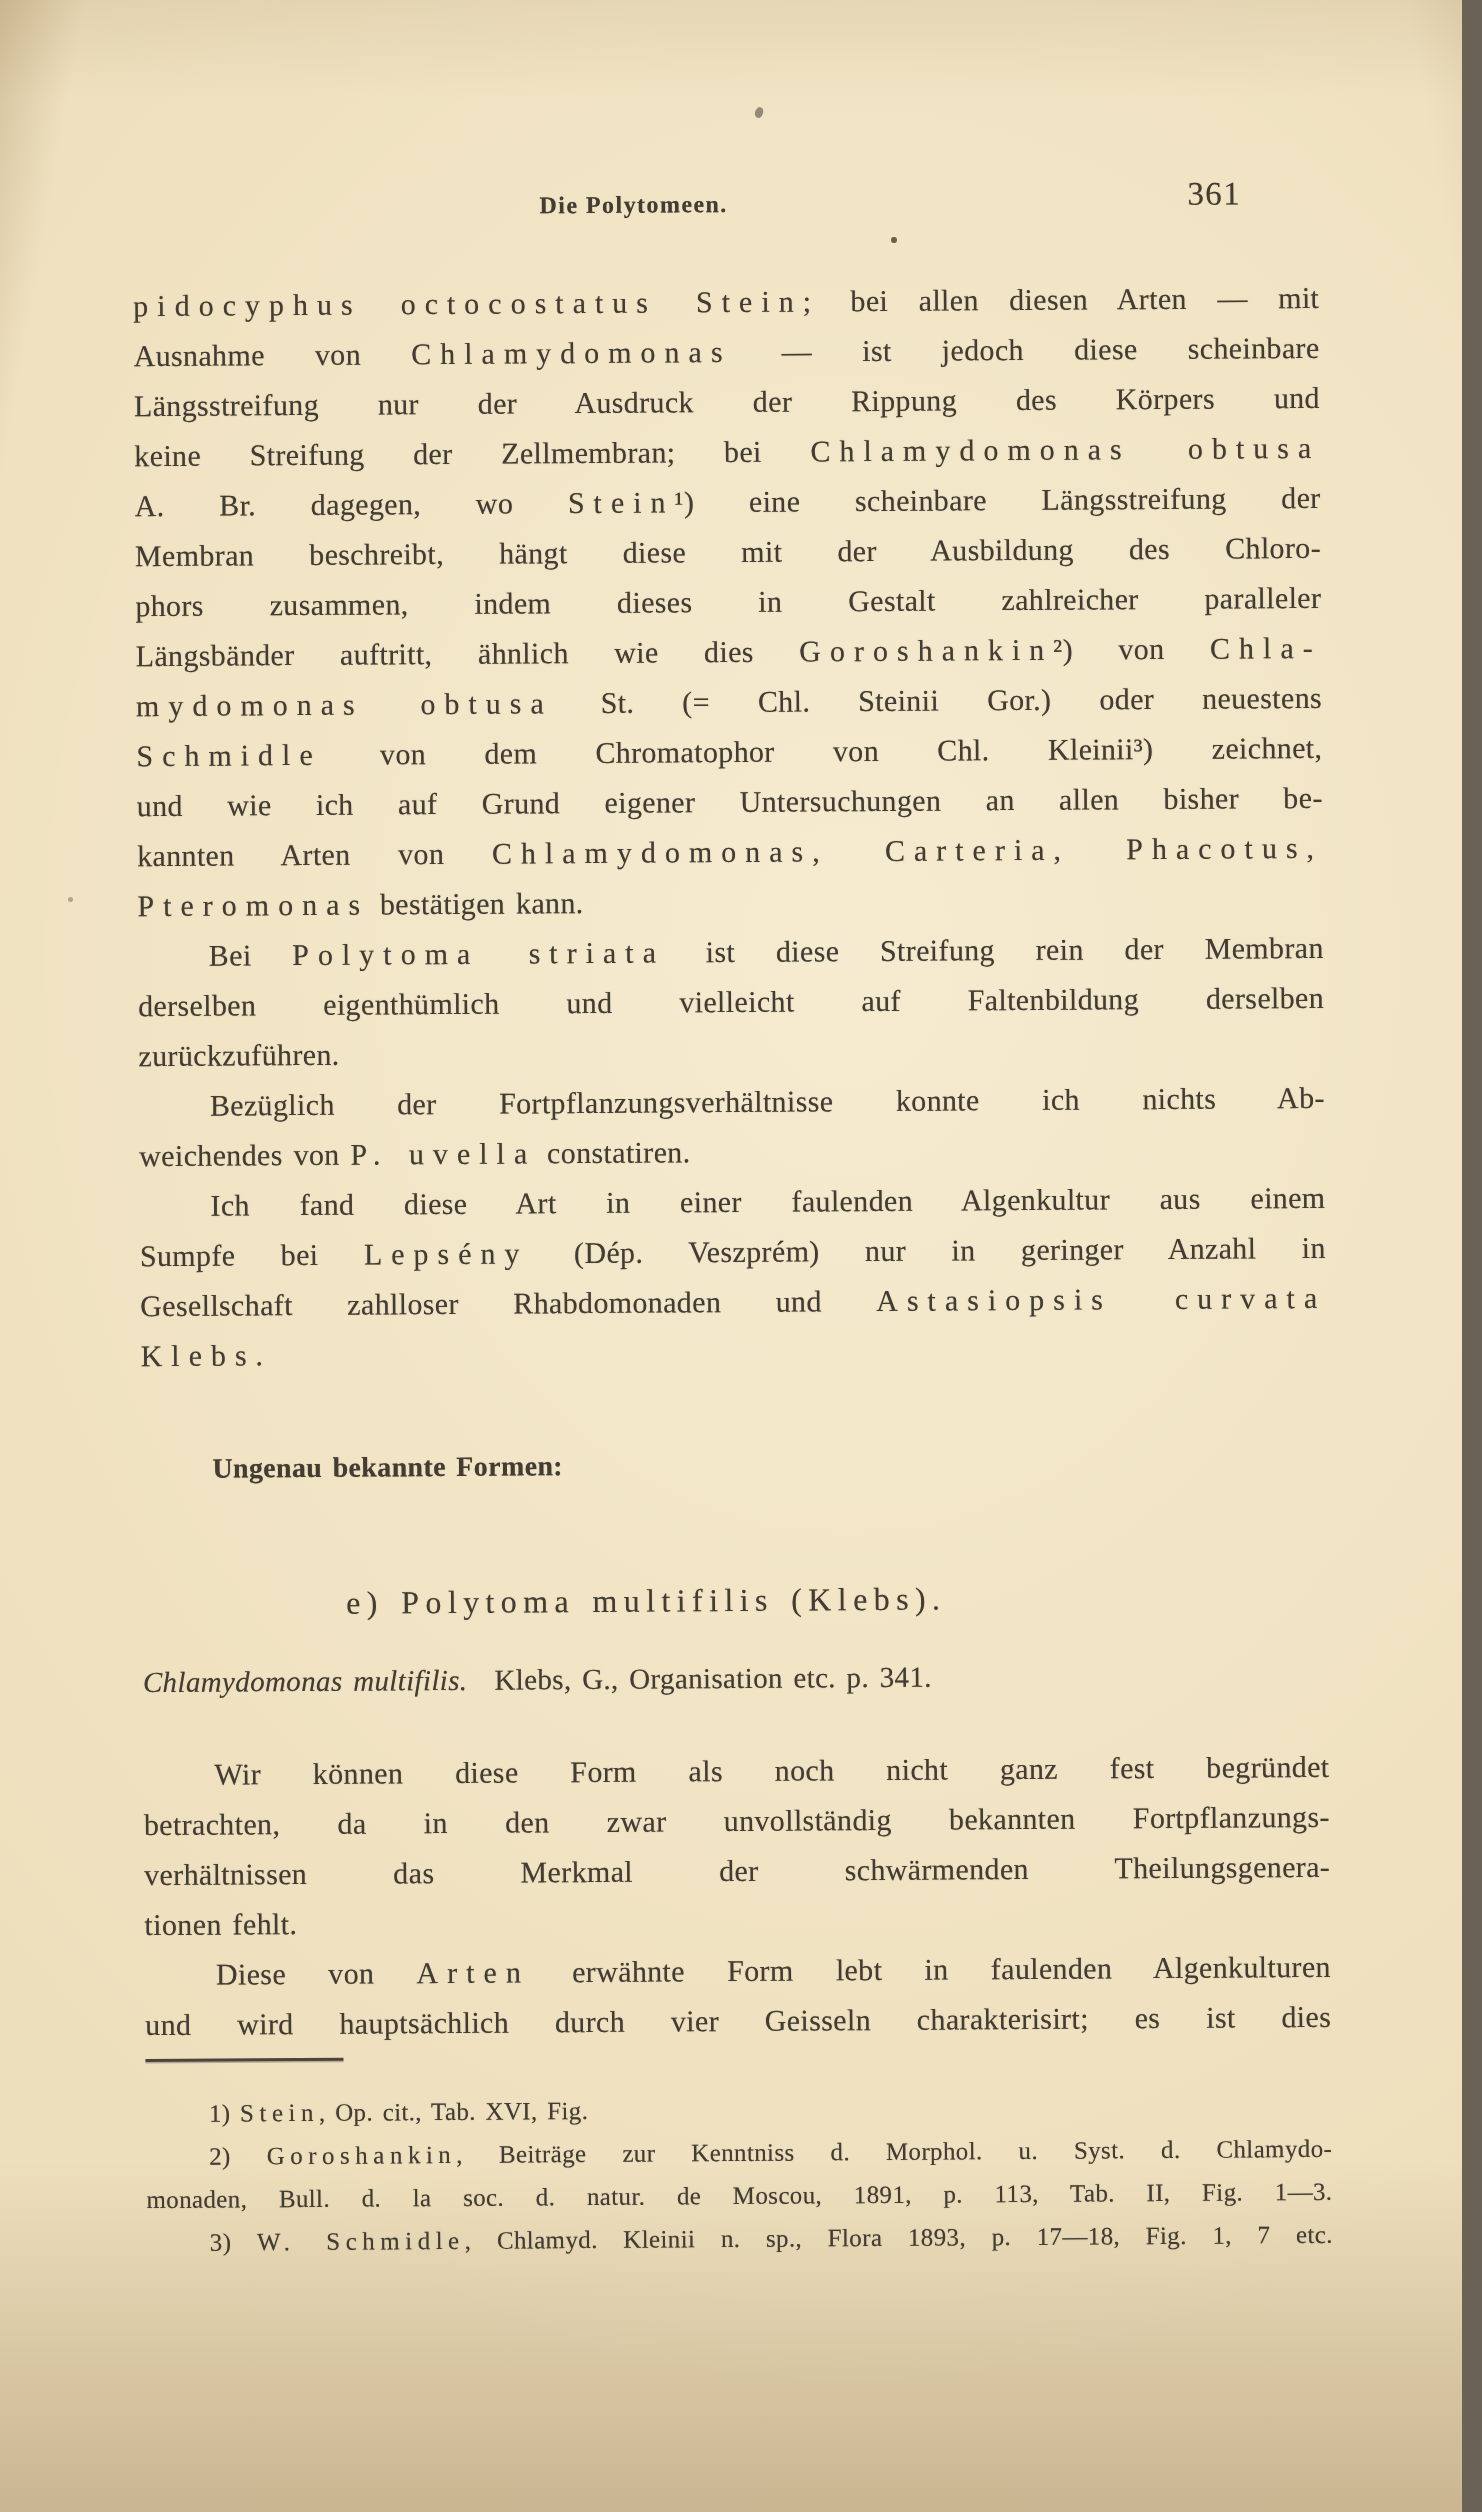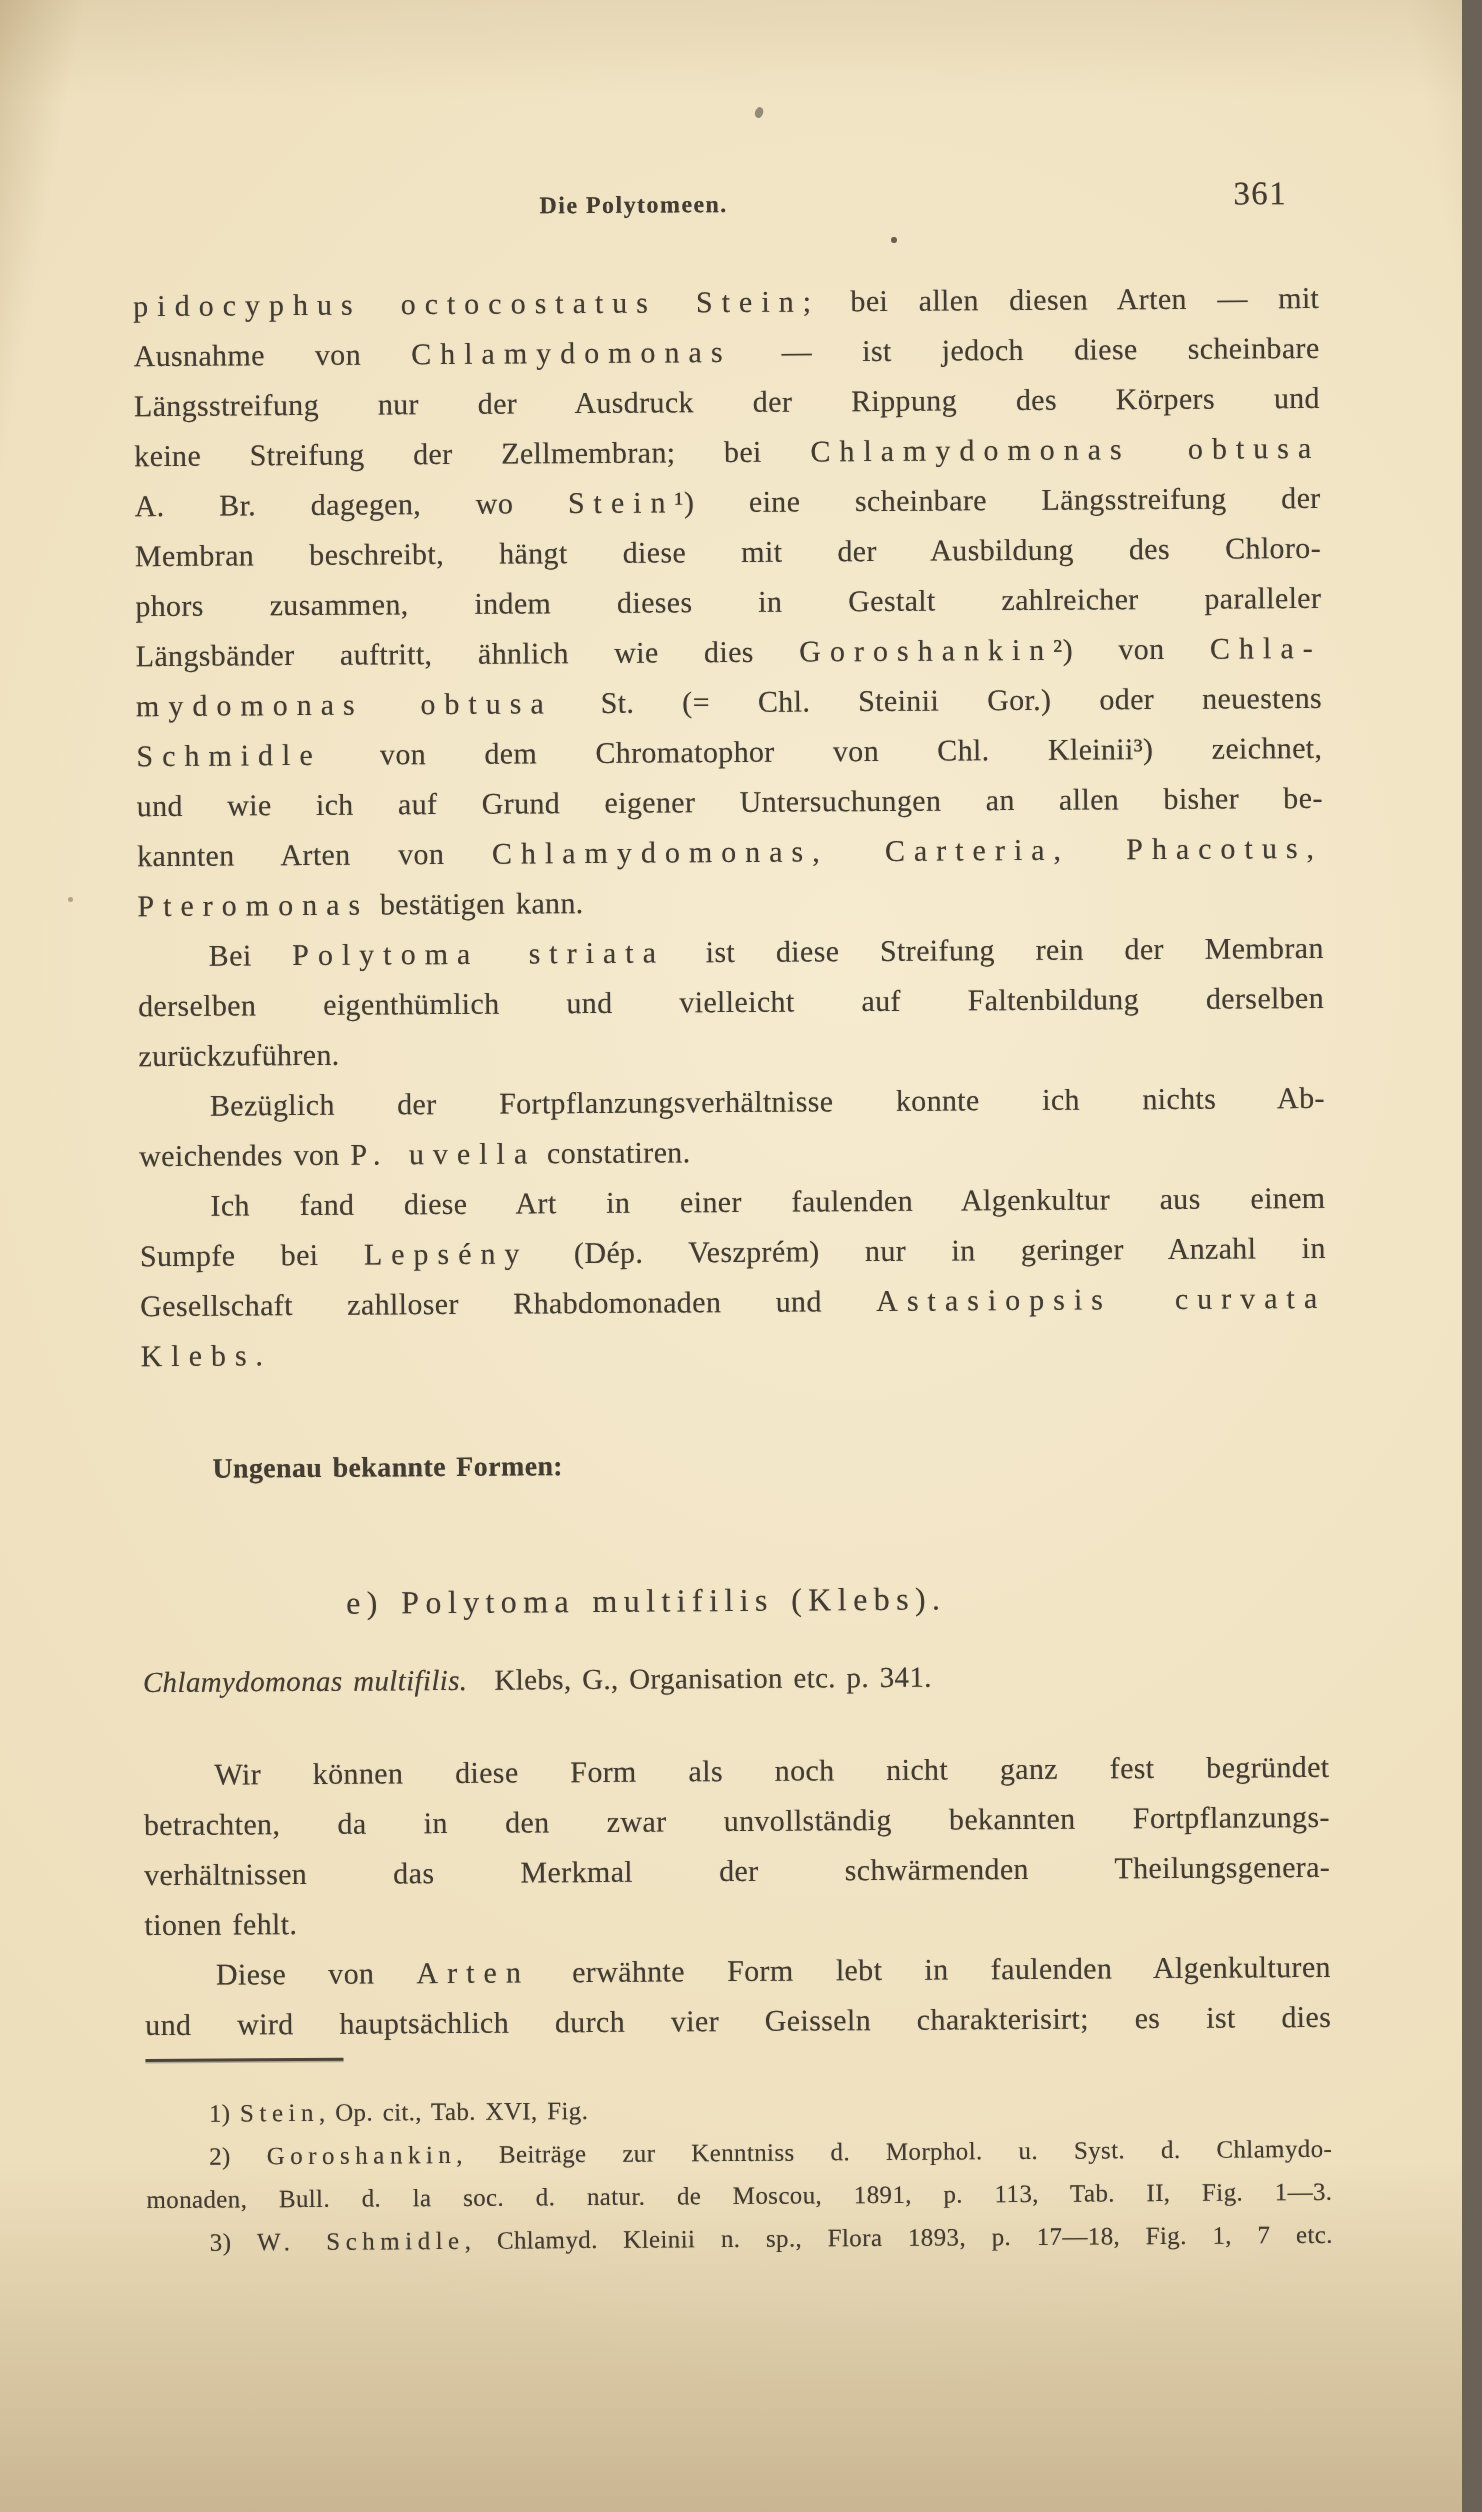--- a/index.html
+++ b/index.html
@@ -34,7 +34,7 @@
   }
   .page-number {
     position: absolute;
-    left: 1240px;
+    left: 1194px;
     top: 179px;
     font-size: 33px;
     letter-spacing: 0.04em;

